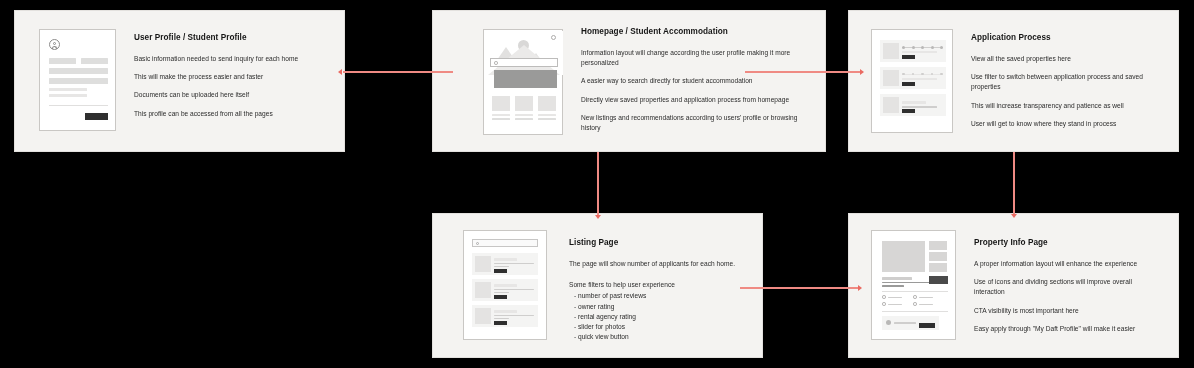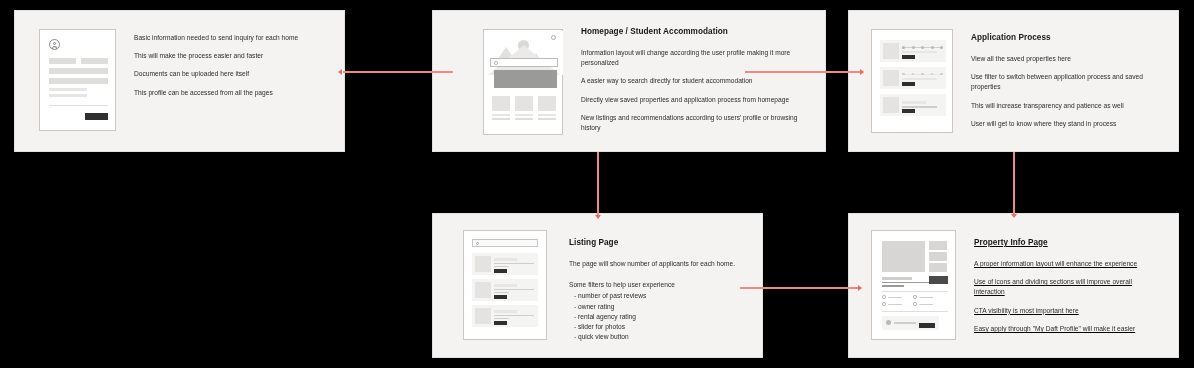--- a/index.html
+++ b/index.html
@@ -175,6 +175,7 @@
         </div>
       </div>
       <div class="copy" style="padding:22px 14px 0 18px;">
+        <h3>User Profile / Student Profile</h3>
         <p>Basic information needed to send inquiry for each home</p>
         <p>This will make the process easier and faster</p>
         <p>Documents can be uploaded here itself</p>

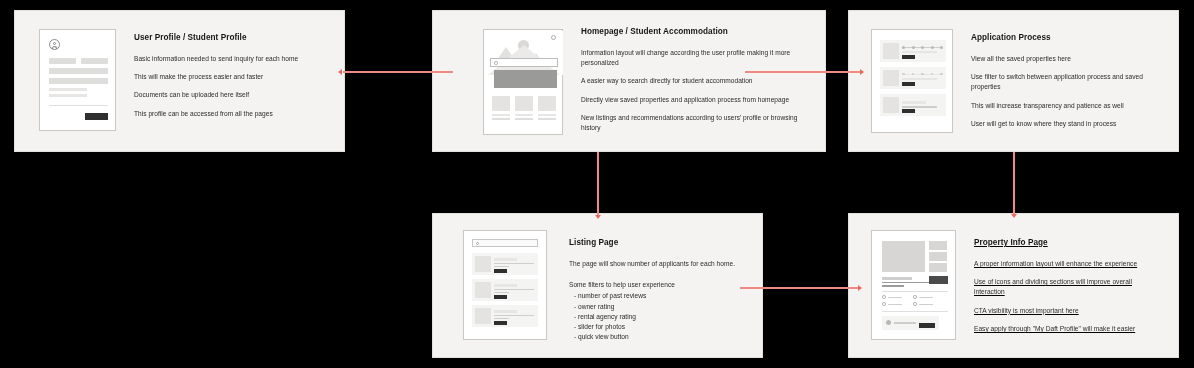--- a/index.html
+++ b/index.html
@@ -353,7 +353,7 @@
           <div class="btn-dark" style="position:absolute;left:47px;top:92px;width:16px;height:5px;"></div>
         </div>
       </div>
-      <div class="copy" style="padding:24px 14px 0 18px;text-decoration:underline;">
+      <div class="copy" style="padding:24px 14px 0 18px;">
         <h3>Property Info Page</h3>
         <p>A proper information layout will enhance the experience</p>
         <p>Use of icons and dividing sections will improve overall interaction</p>

